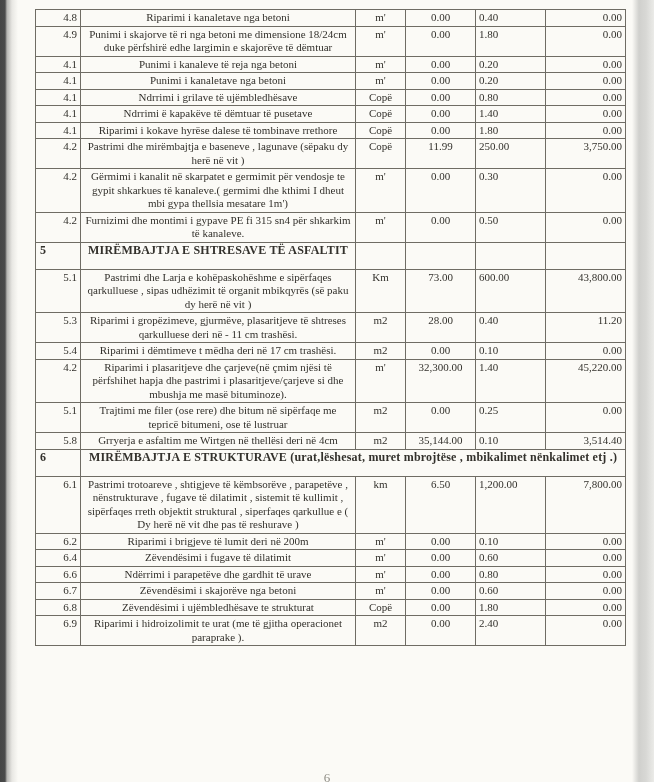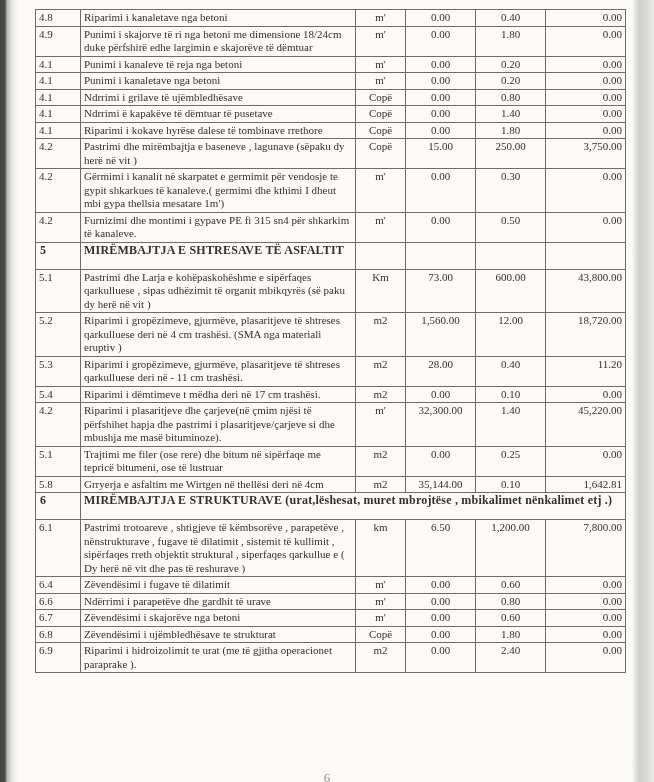--- a/index.html
+++ b/index.html
@@ -52,7 +52,7 @@
     padding: 1px 3px 1px 3px;
     overflow: hidden;
   }
-  .c-no    { text-align: left; }
+  .c-no    { text-align: right; }
   .c-desc  { text-align: left; padding-left: 5px; }
   .c-unit  { text-align: center; }
   .c-qty   { text-align: center; }

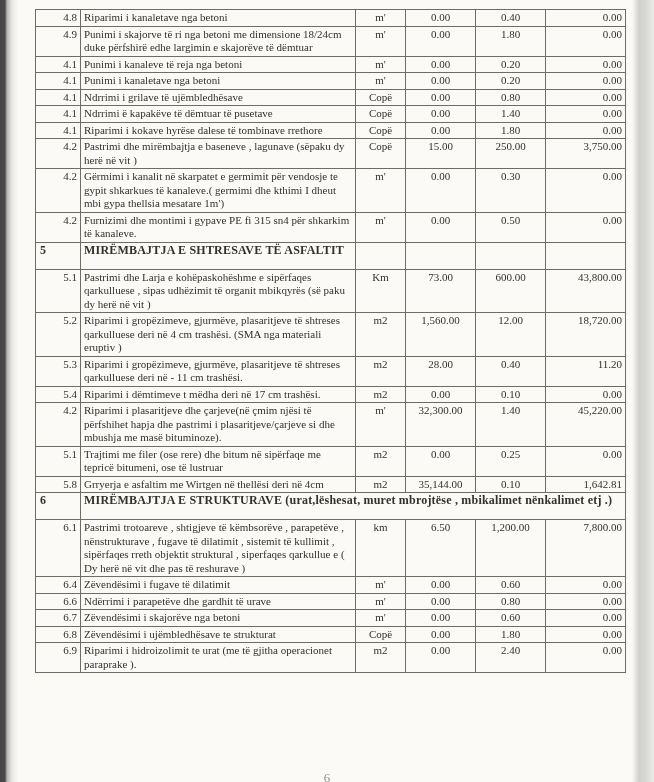--- a/index.html
+++ b/index.html
@@ -53,7 +53,7 @@
     overflow: hidden;
   }
   .c-no    { text-align: right; }
-  .c-desc  { text-align: left; padding-left: 5px; }
+  .c-desc  { text-align: center; padding-left: 5px; }
   .c-unit  { text-align: center; }
   .c-qty   { text-align: center; }
   .c-price { text-align: center; }

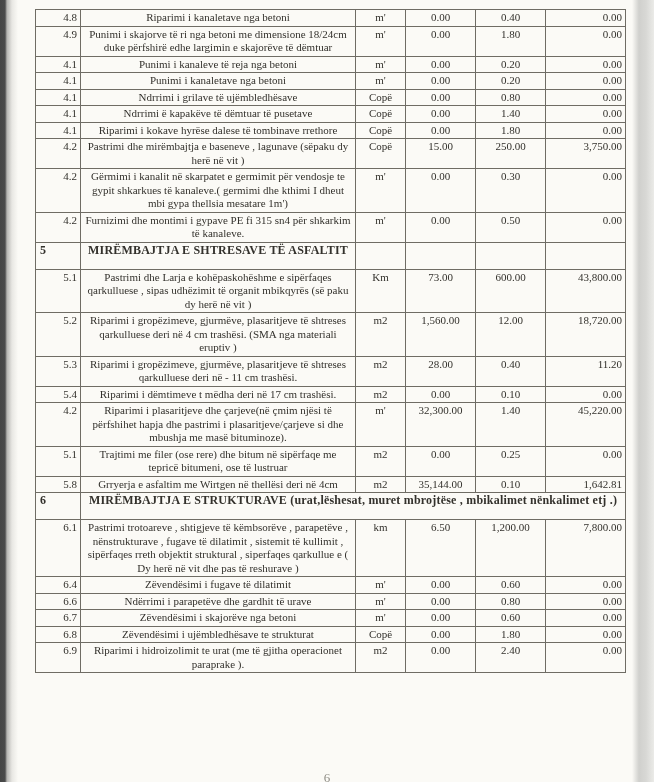--- a/index.html
+++ b/index.html
@@ -56,7 +56,7 @@
   .c-desc  { text-align: center; padding-left: 5px; }
   .c-unit  { text-align: center; }
   .c-qty   { text-align: center; }
-  .c-price { text-align: center; }
+  .c-price { text-align: left; }
   .c-total { text-align: right; padding-top: 5px; padding-right: 2px; }
   tr.section td {
     font-weight: bold;

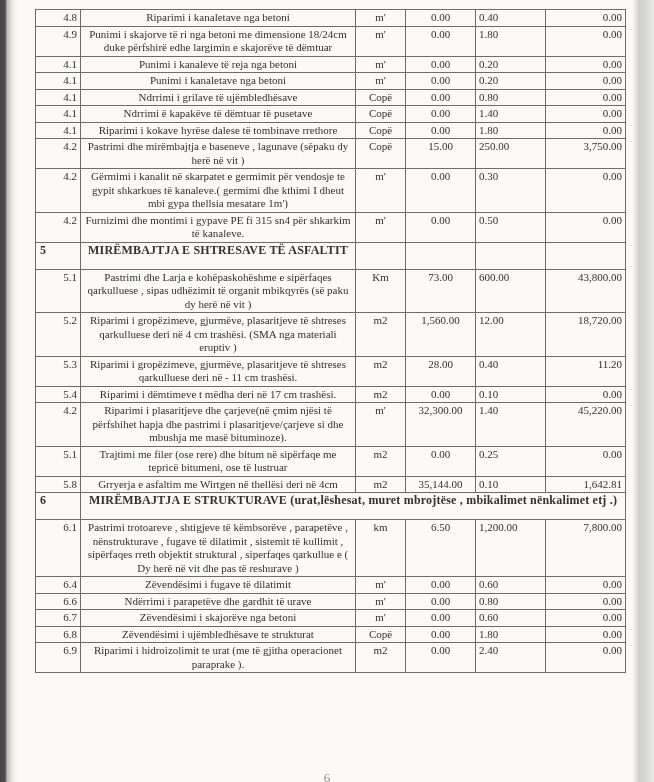--- a/index.html
+++ b/index.html
@@ -152,7 +152,7 @@
           <td class="c-no">4.2</td>
           <td class="c-desc">Pastrimi dhe mirëmbajtja e baseneve , lagunave (sëpaku dy herë në vit )</td>
           <td class="c-unit">Copë</td>
-          <td class="c-qty">15.00</td>
+          <td class="c-qty">11.99</td>
           <td class="c-price">250.00</td>
           <td class="c-total">3,750.00</td>
         </tr>

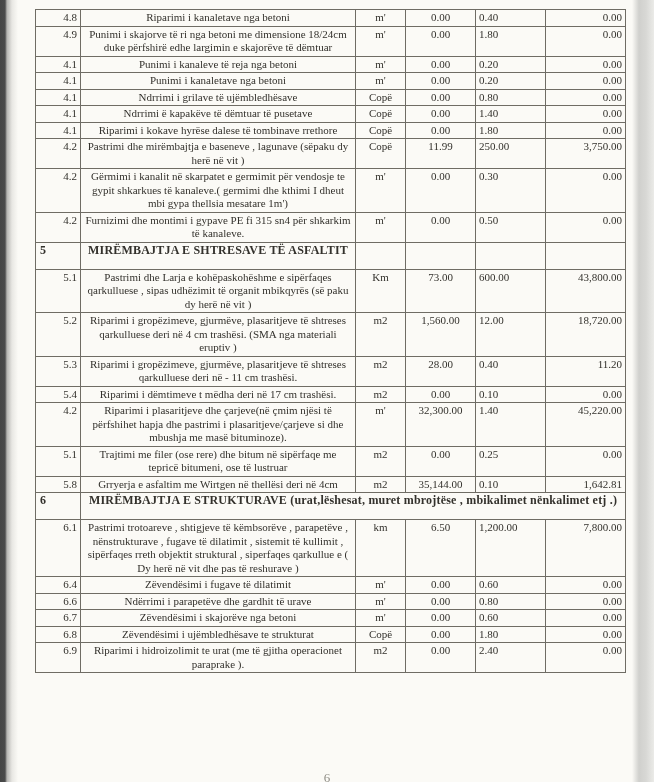--- a/index.html
+++ b/index.html
@@ -189,14 +189,6 @@
           <td class="c-total">43,800.00</td>
         </tr>
         <tr>
-          <td class="c-no">5.2</td>
-          <td class="c-desc">Riparimi i gropëzimeve, gjurmëve, plasaritjeve të shtreses qarkulluese deri në 4 cm trashësi.  (SMA nga materiali eruptiv )</td>
-          <td class="c-unit">m2</td>
-          <td class="c-qty">1,560.00</td>
-          <td class="c-price">12.00</td>
-          <td class="c-total">18,720.00</td>
-        </tr>
-        <tr>
           <td class="c-no">5.3</td>
           <td class="c-desc">Riparimi i gropëzimeve, gjurmëve, plasaritjeve të shtreses qarkulluese deri në  - 11 cm trashësi.</td>
           <td class="c-unit">m2</td>

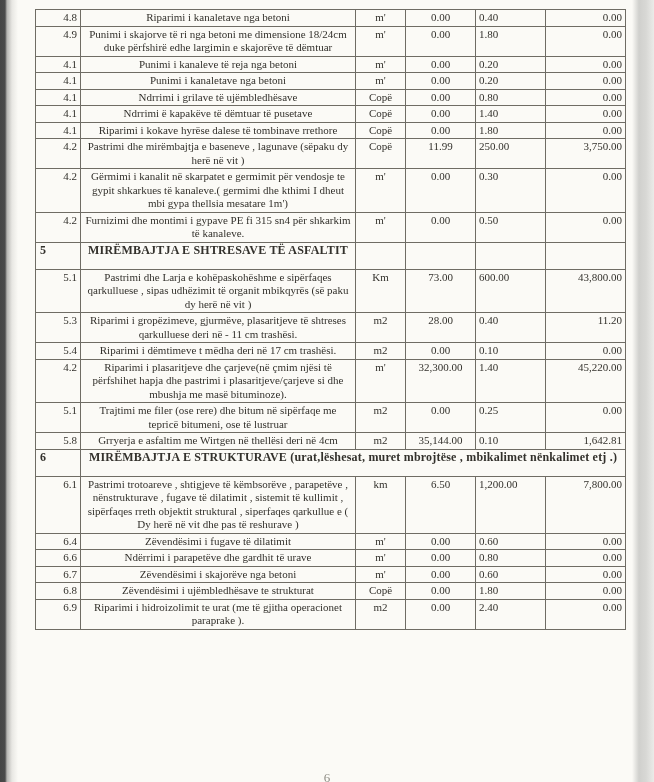--- a/index.html
+++ b/index.html
@@ -226,7 +226,7 @@
           <td class="c-unit">m2</td>
           <td class="c-qty">35,144.00</td>
           <td class="c-price">0.10</td>
-          <td class="c-total">1,642.81</td>
+          <td class="c-total">3,514.40</td>
         </tr>
         <tr class="section">
           <td class="c-no sec-no">6</td>

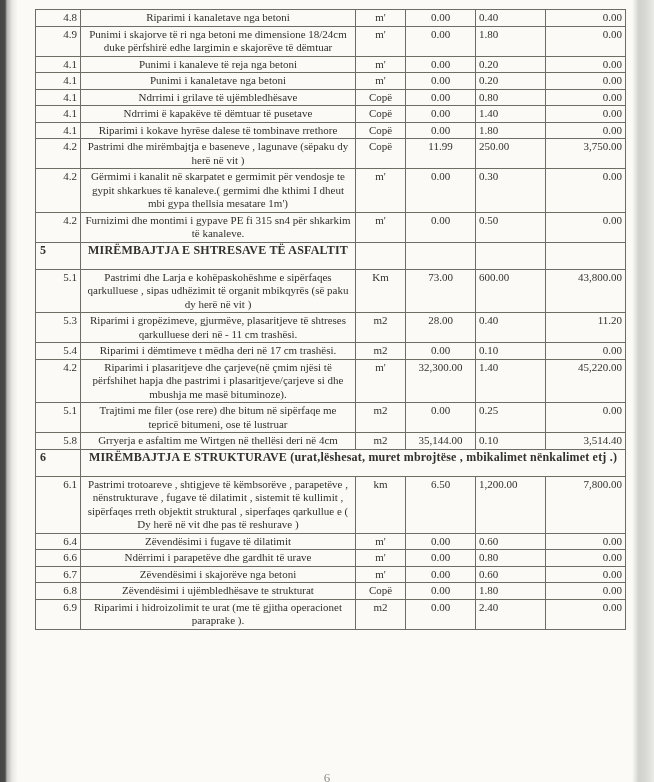--- a/index.html
+++ b/index.html
@@ -241,6 +241,14 @@
           <td class="c-total">7,800.00</td>
         </tr>
         <tr>
+          <td class="c-no">6.2</td>
+          <td class="c-desc">Riparimi i brigjeve të lumit deri në 200m</td>
+          <td class="c-unit">m'</td>
+          <td class="c-qty">0.00</td>
+          <td class="c-price">0.10</td>
+          <td class="c-total">0.00</td>
+        </tr>
+        <tr>
           <td class="c-no">6.4</td>
           <td class="c-desc">Zëvendësimi i fugave të dilatimit</td>
           <td class="c-unit">m'</td>

